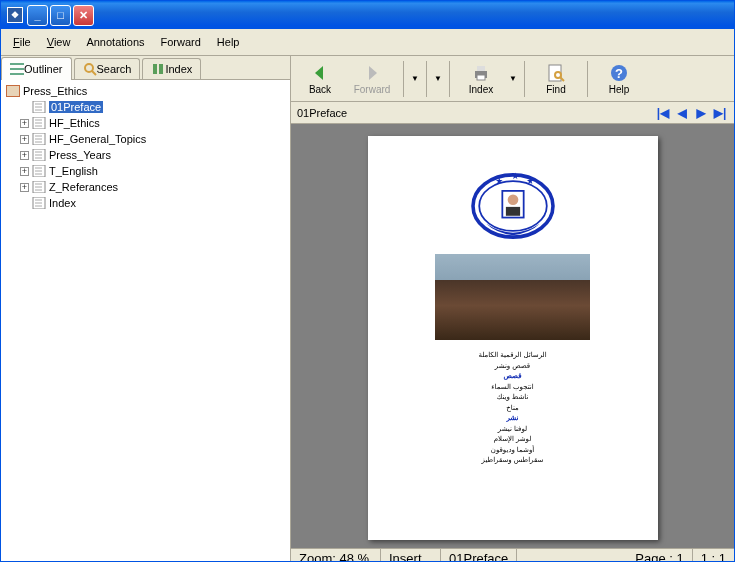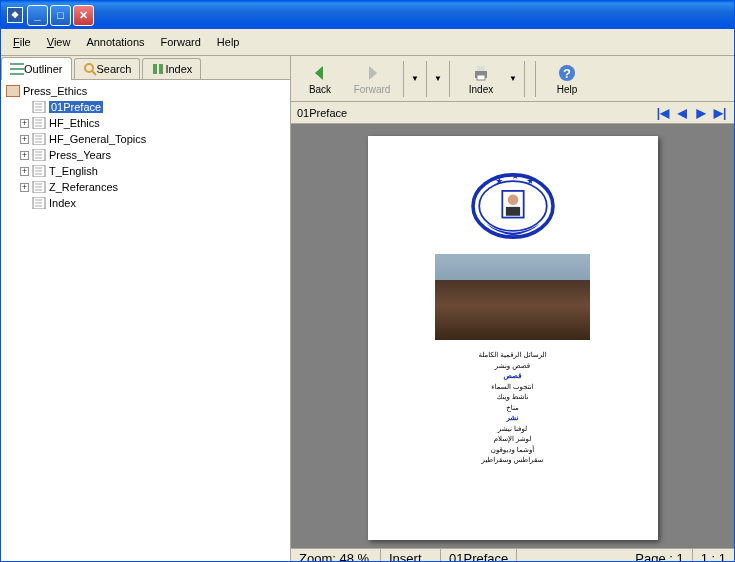--- a/index.html
+++ b/index.html
@@ -207,6 +207,14 @@
       </div>
       <div class="dropdown-arrow">▼</div>
       <div class="tool-sep"></div>
+      <div class="tool-btn">
+        <svg class="ticon" viewBox="0 0 20 20">
+            <rect x="3" y="2" width="12" height="16" fill="#fff" stroke="#888"></rect>
+            <circle cx="12" cy="12" r="3" fill="none" stroke="#d4a040" stroke-width="2"></circle>
+            <line x1="14" y1="14" x2="18" y2="18" stroke="#d4a040" stroke-width="2"></line>
+          </svg>
+        <span>Find</span>
+      </div>
       <div class="tool-sep"></div>
       <div class="tool-btn">
         <svg class="ticon" viewBox="0 0 20 20">

